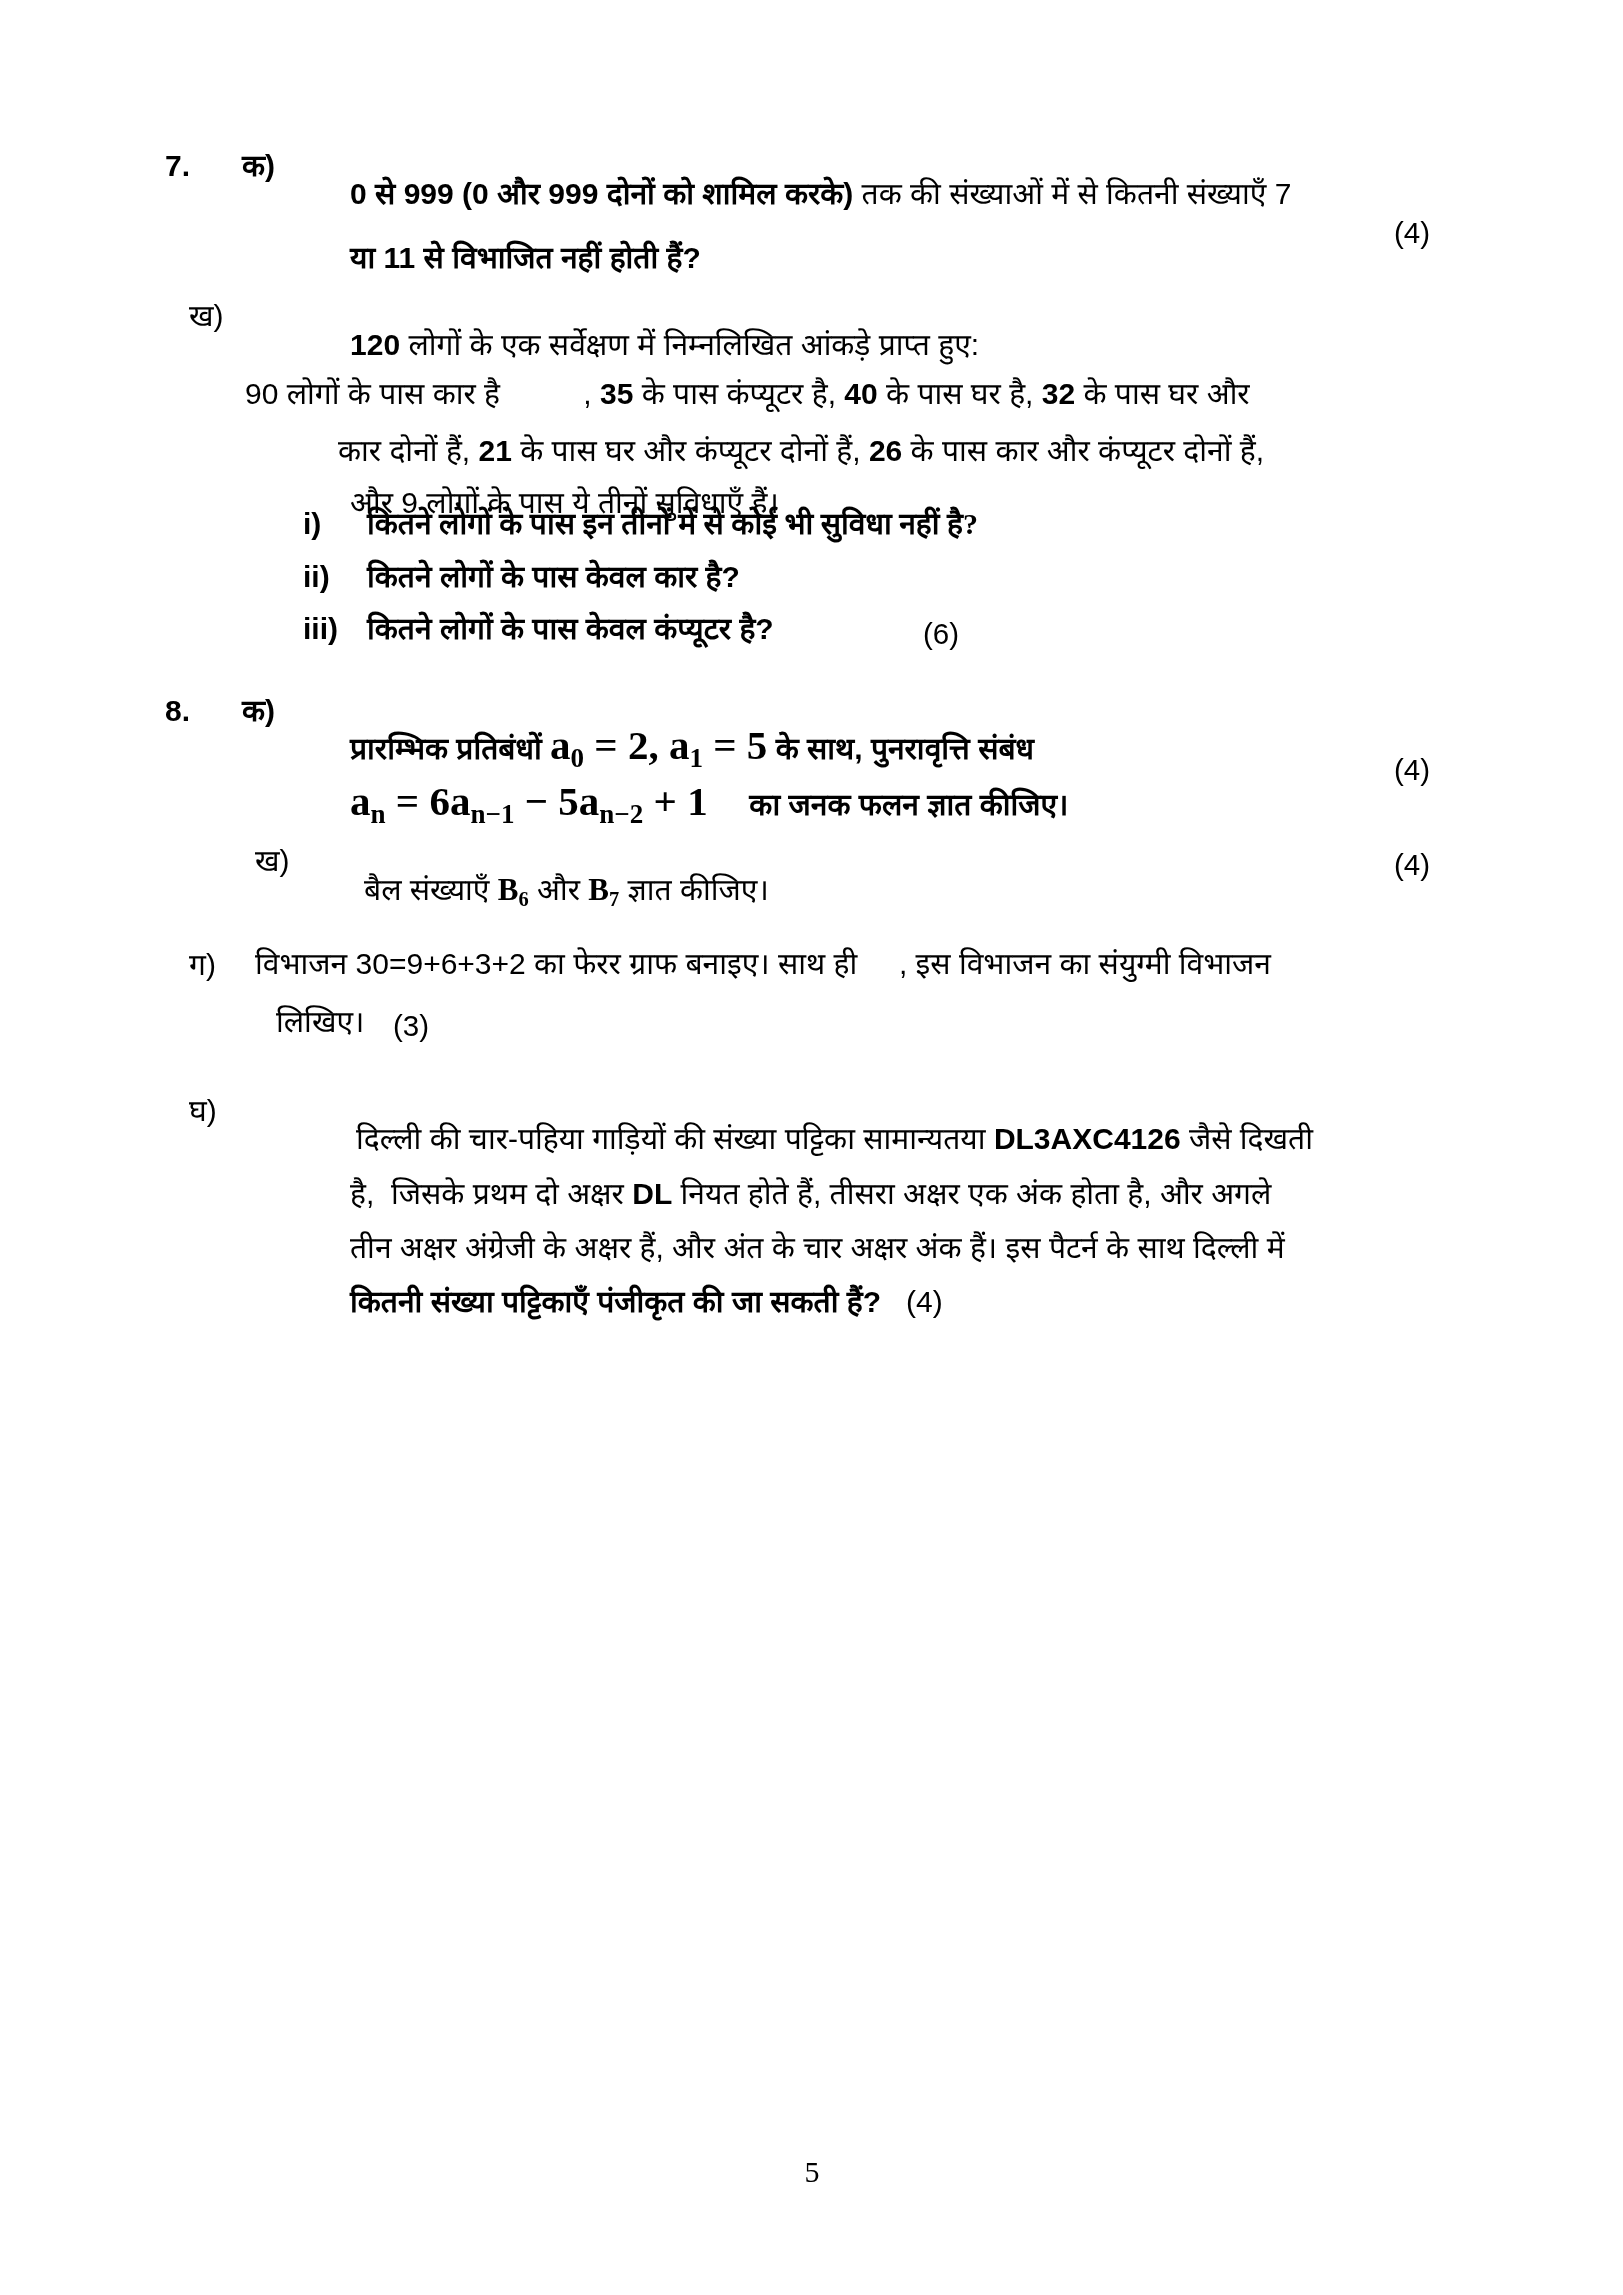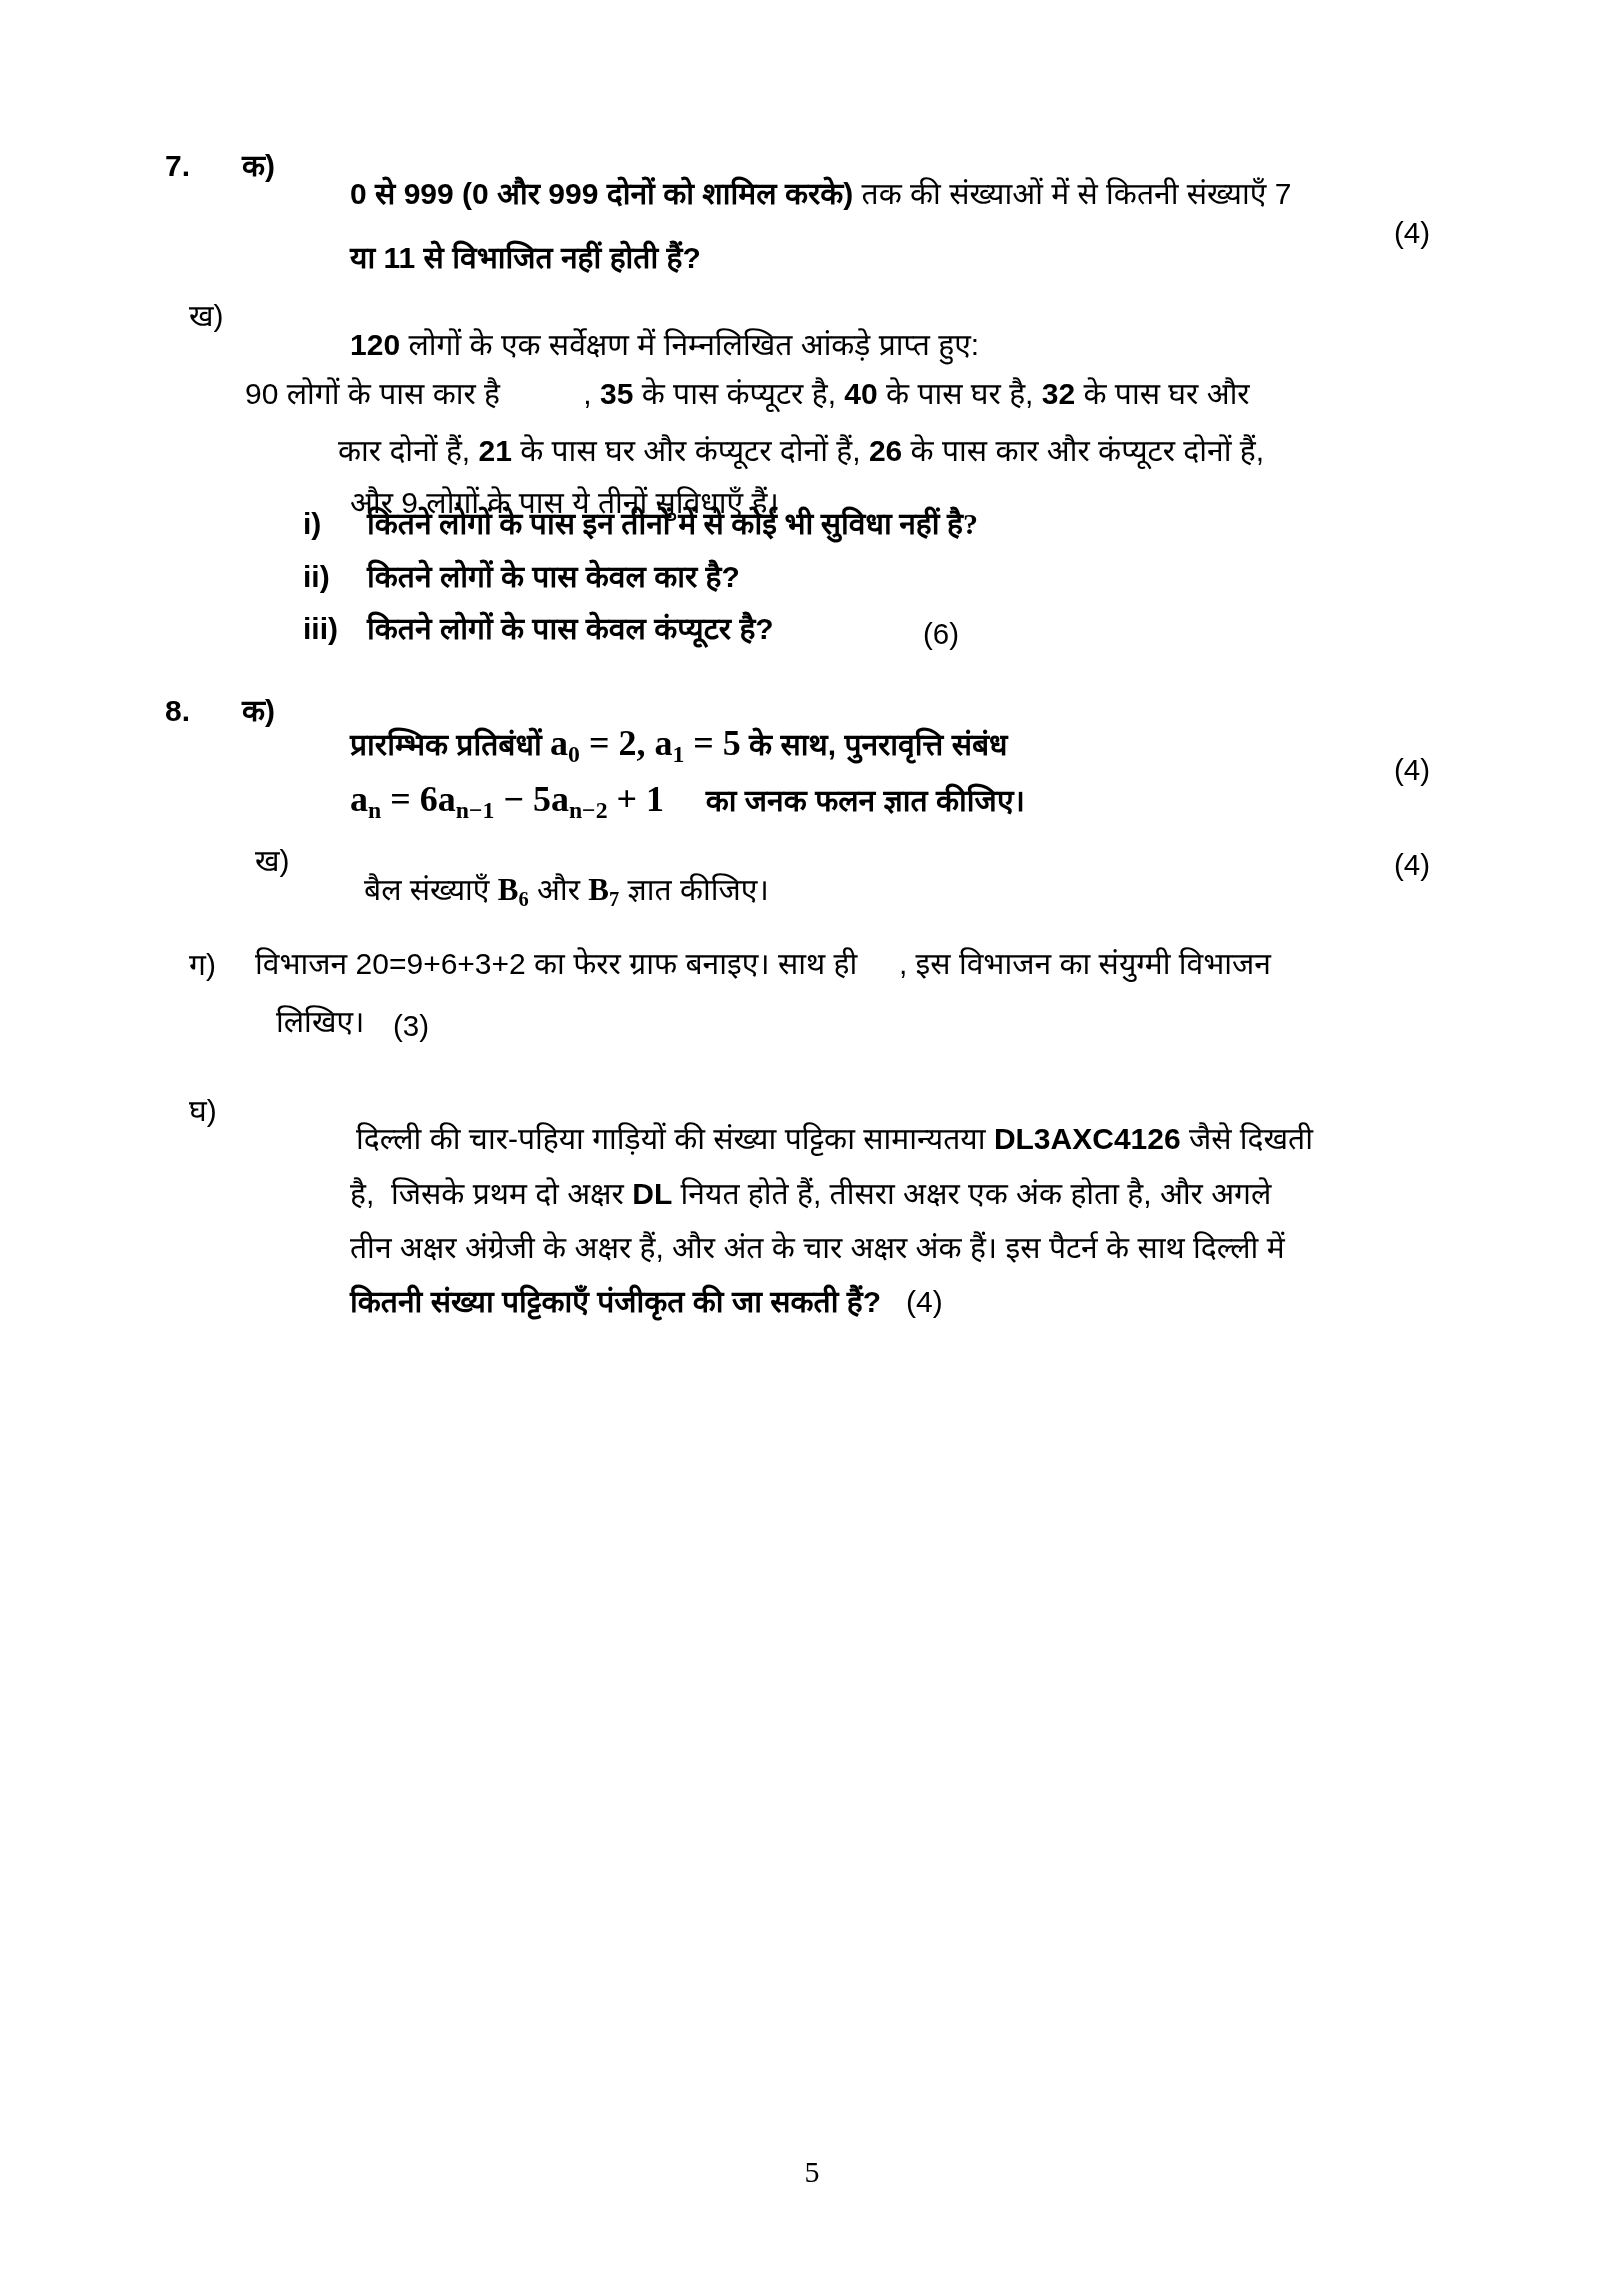--- a/index.html
+++ b/index.html
@@ -56,7 +56,7 @@
   .mathup {
     font-family: "Liberation Serif", serif;
     font-weight: bold;
-    font-size: 36px;
+    font-size: 41px;
   }
   sub {
     font-size: 0.66em;

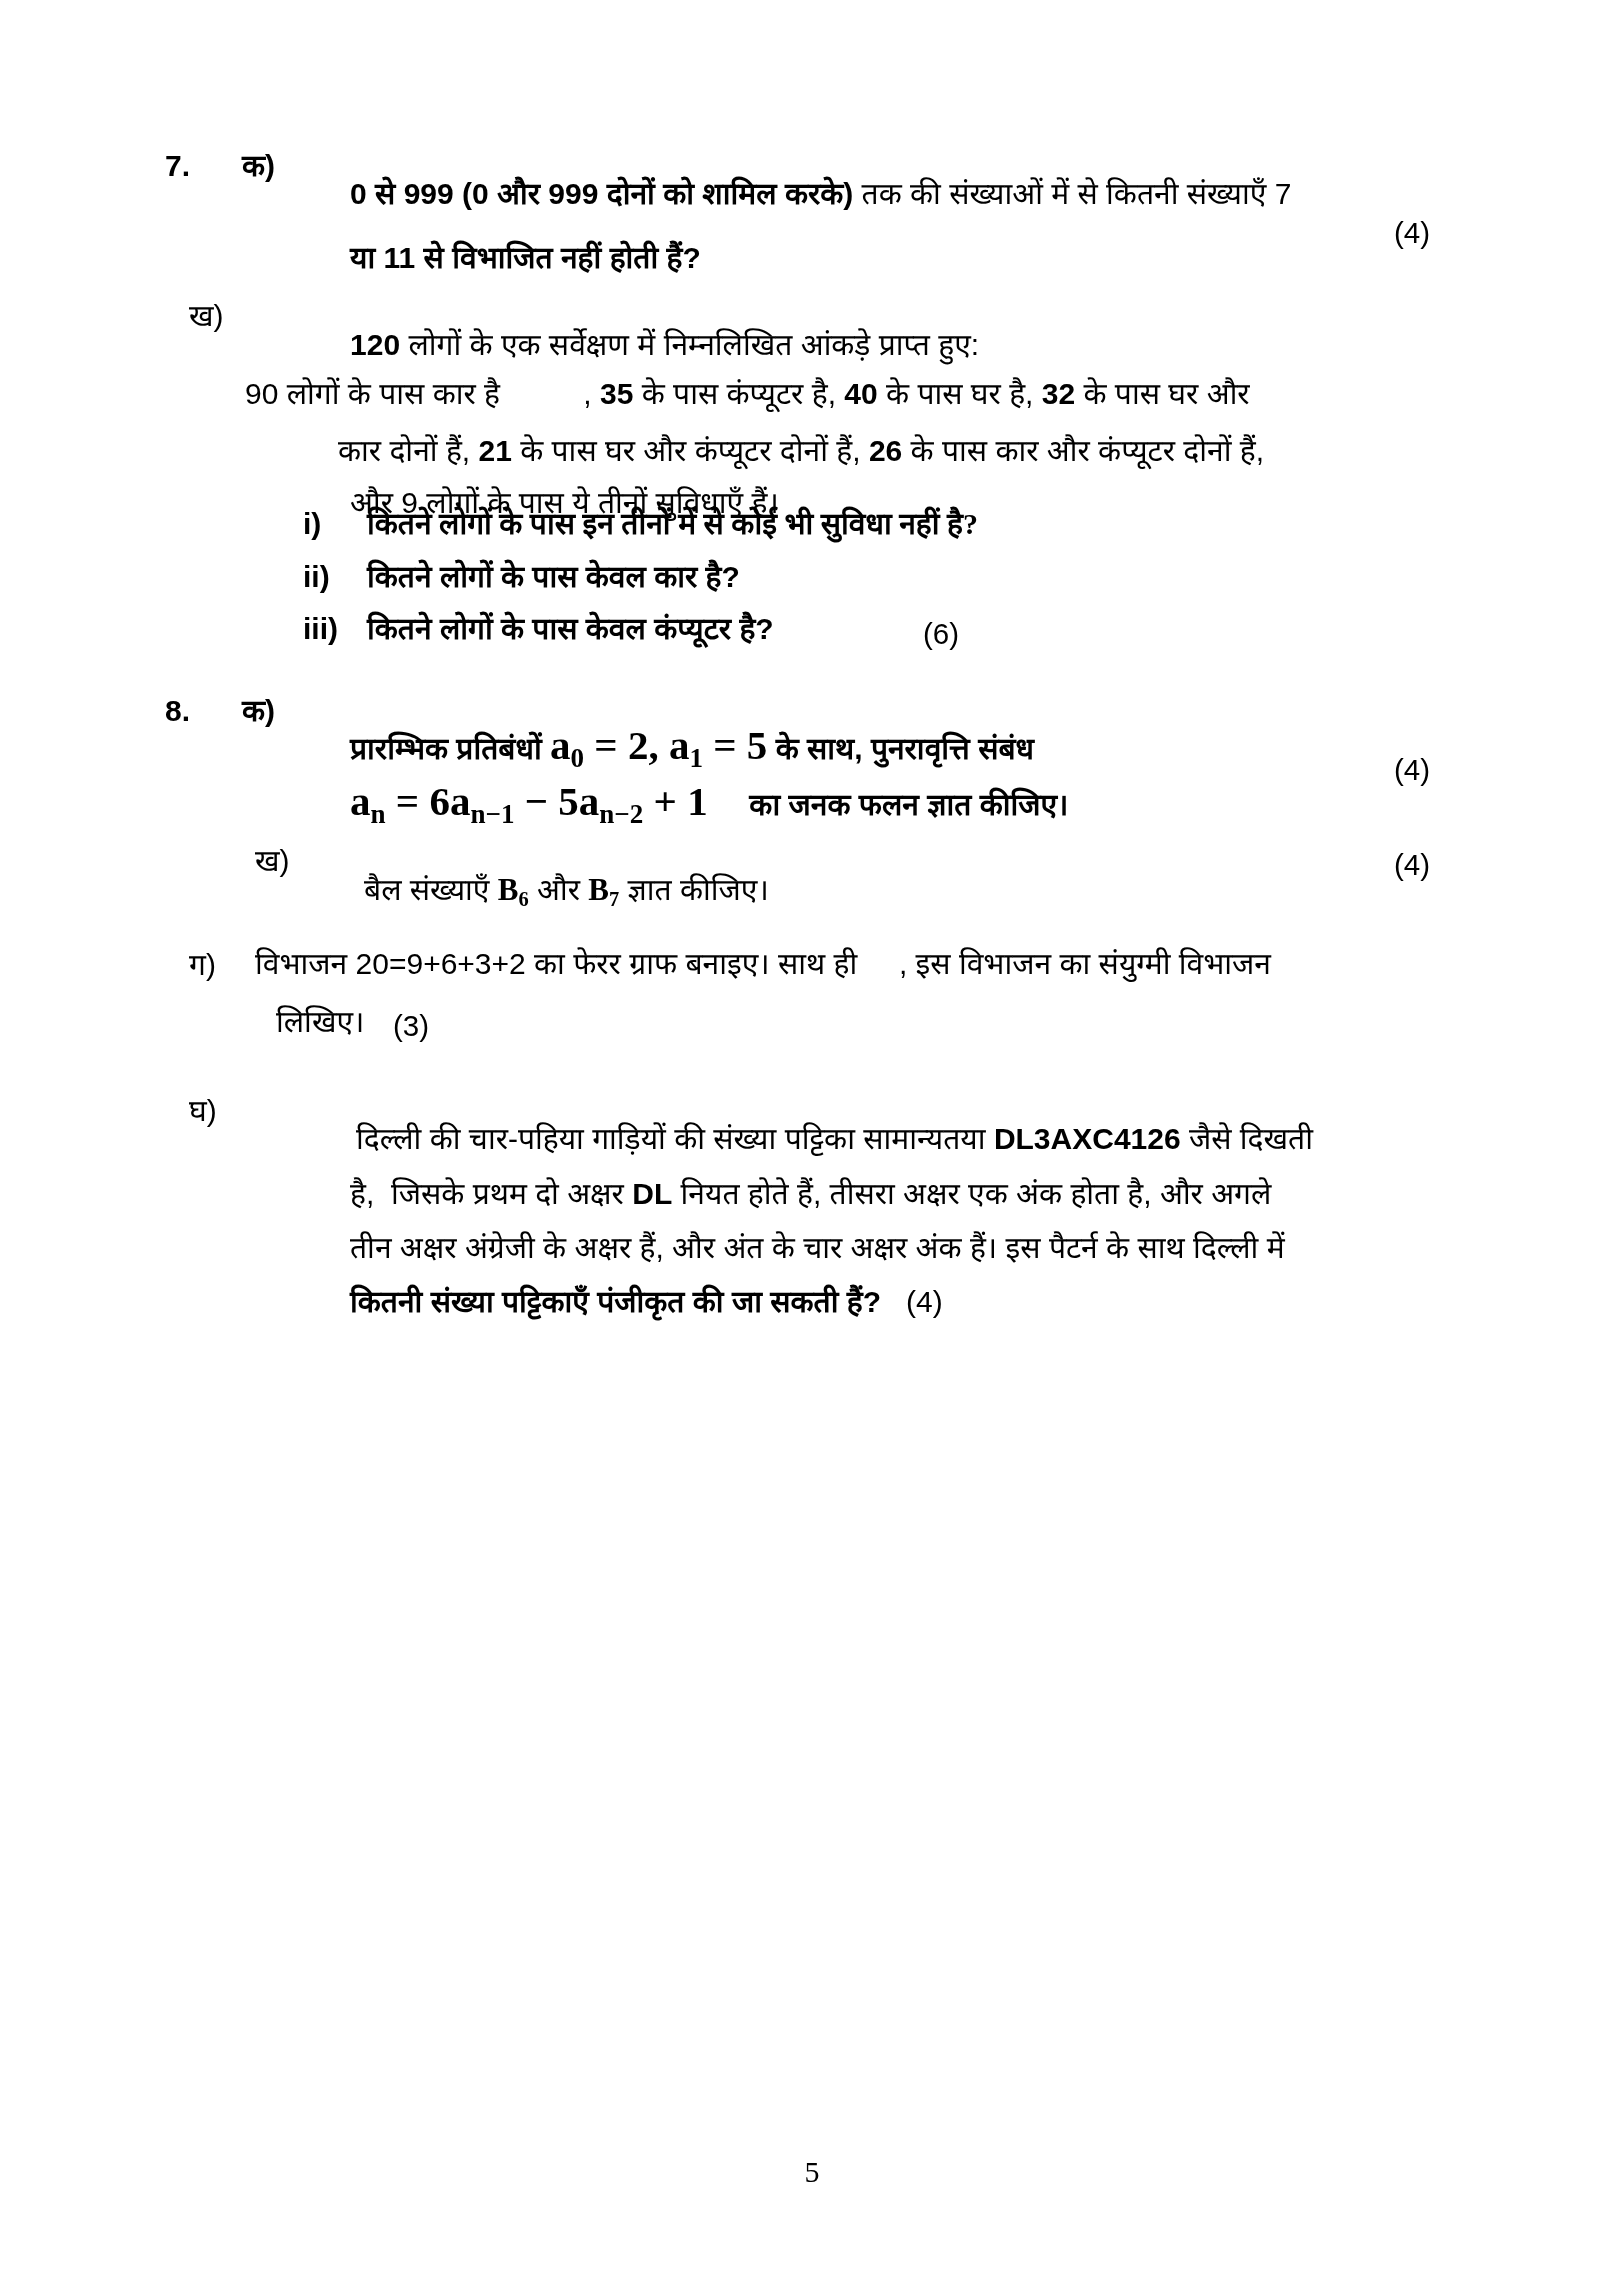--- a/index.html
+++ b/index.html
@@ -143,7 +143,7 @@
     <div class="marks" style="left:1394px; top:848px;">(4)</div>
 
     <div class="qline hi" style="left:189px; top:950px;">ग)</div>
-    <div class="qline hi" style="left:255px; top:949px;">विभाजन 20=9+6+3+2 का फेरर ग्राफ बनाइए। साथ ही     , इस विभाजन का संयुग्मी विभाजन</div>
+    <div class="qline hi" style="left:255px; top:949px;">विभाजन 30=9+6+3+2 का फेरर ग्राफ बनाइए। साथ ही     , इस विभाजन का संयुग्मी विभाजन</div>
     <div class="qline hi" style="left:255px; top:1007px;margin-left:21px;">लिखिए।</div>
     <div class="marks" style="left:393px; top:1009px;">(3)</div>
 

